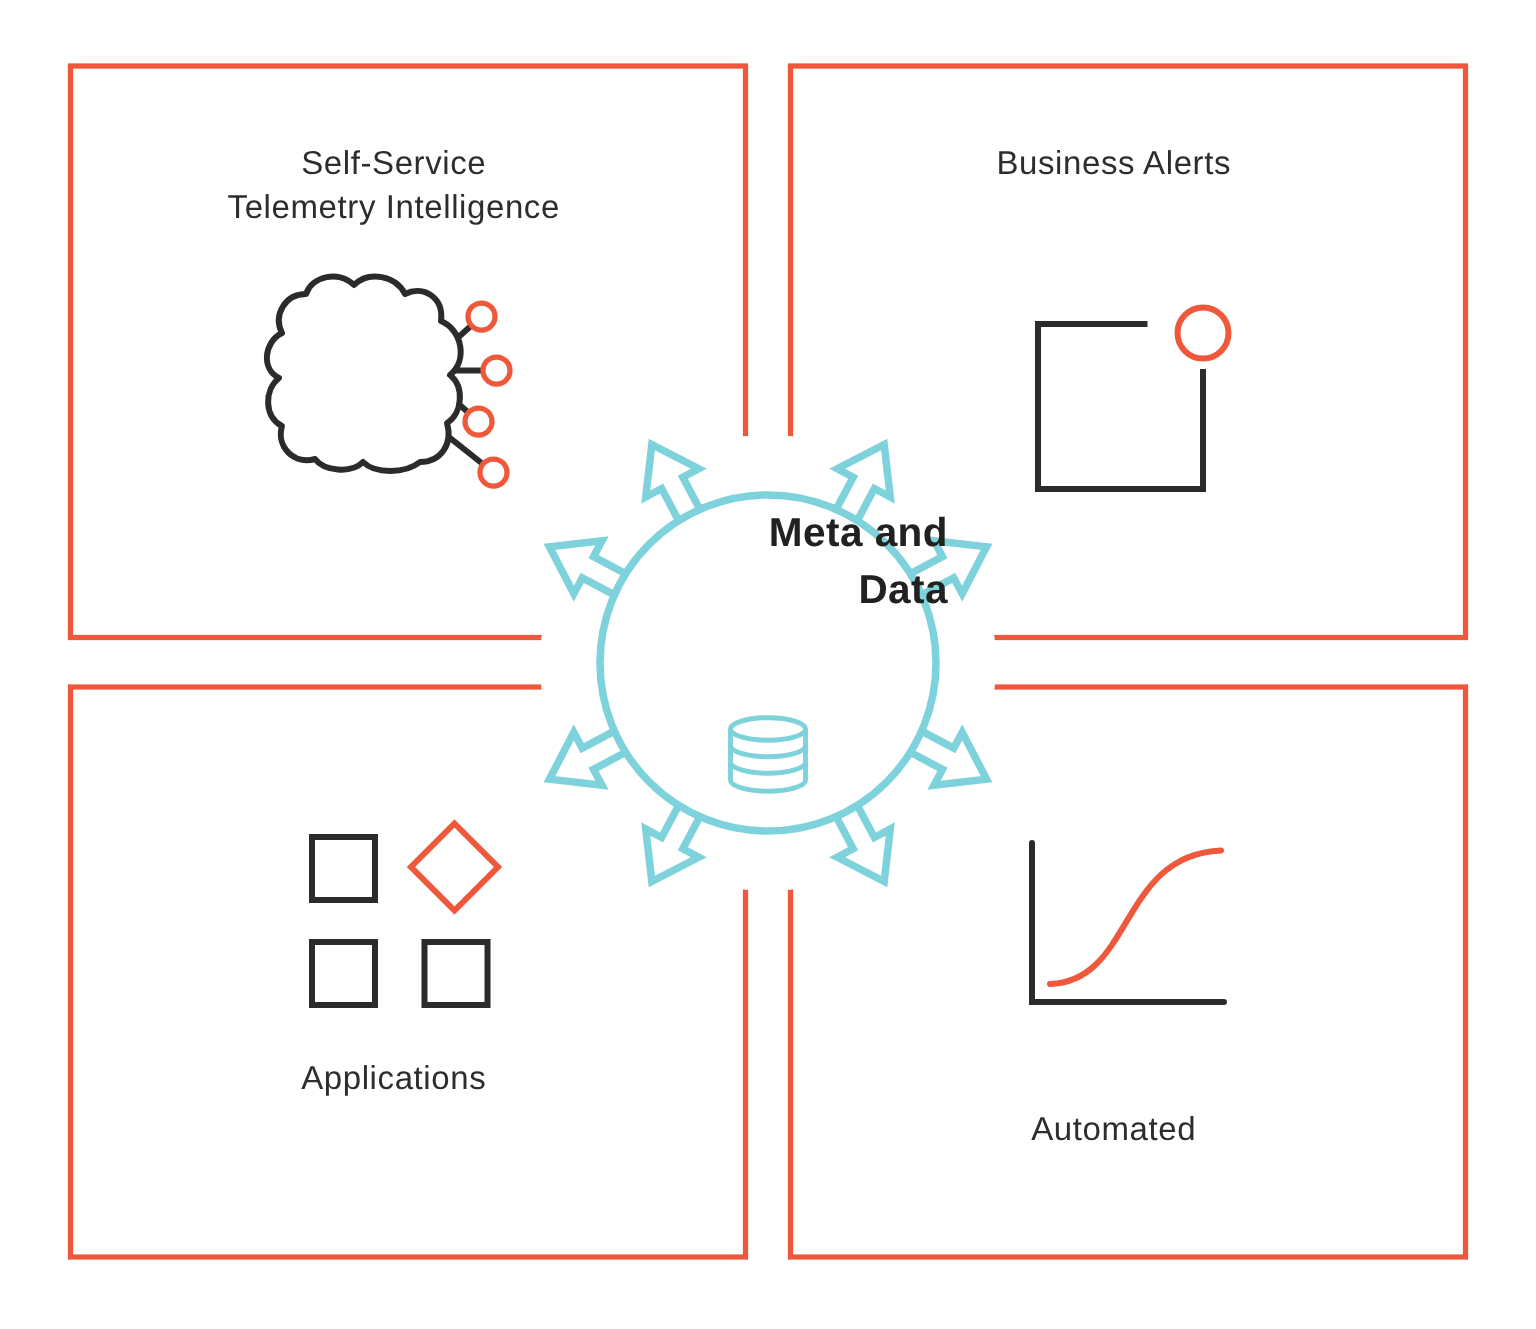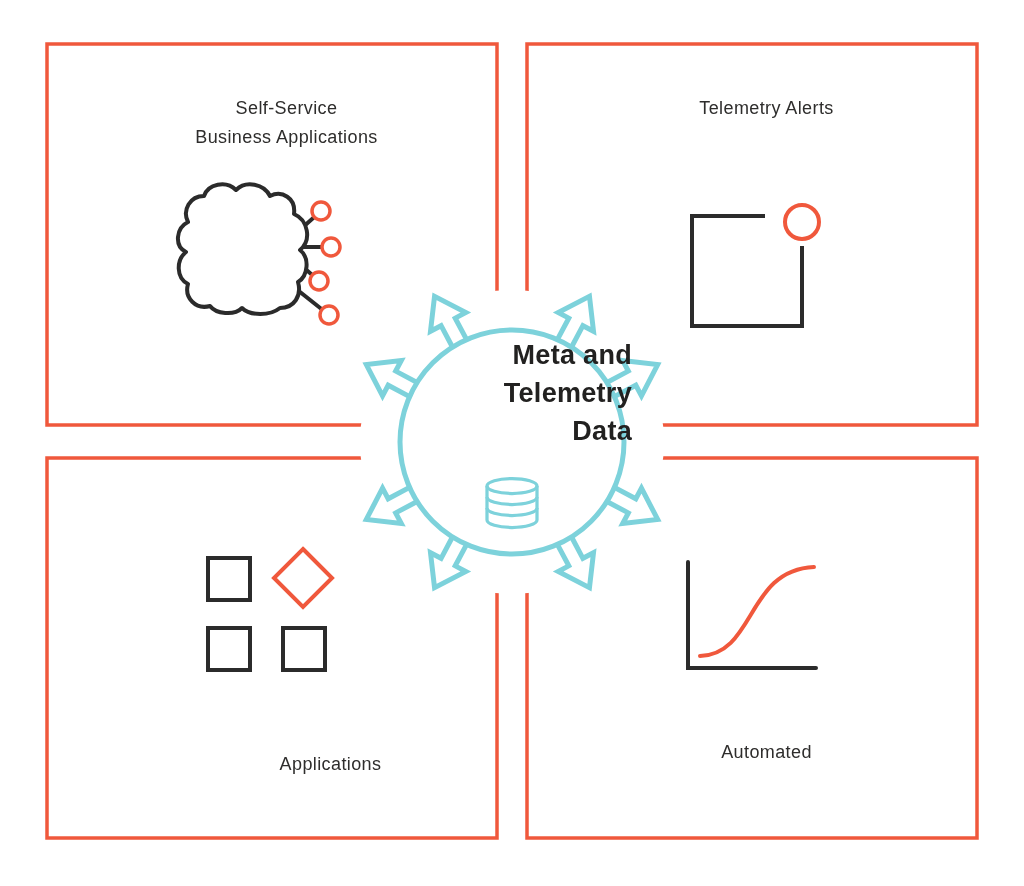--- a/index.html
+++ b/index.html
@@ -20,11 +20,10 @@
     position: absolute;
     width: 431px;
     text-align: center;
-    font-size: 18px;
+    font-size: 22px;
     line-height: 29px;
     letter-spacing: 0.4px;
     color: #2e2d2c;
-    margin-left: 24px;
   }
   .qlabel.tl { left: 47px;  top: 94px; }
   .qlabel.tr { left: 527px; top: 94px; }

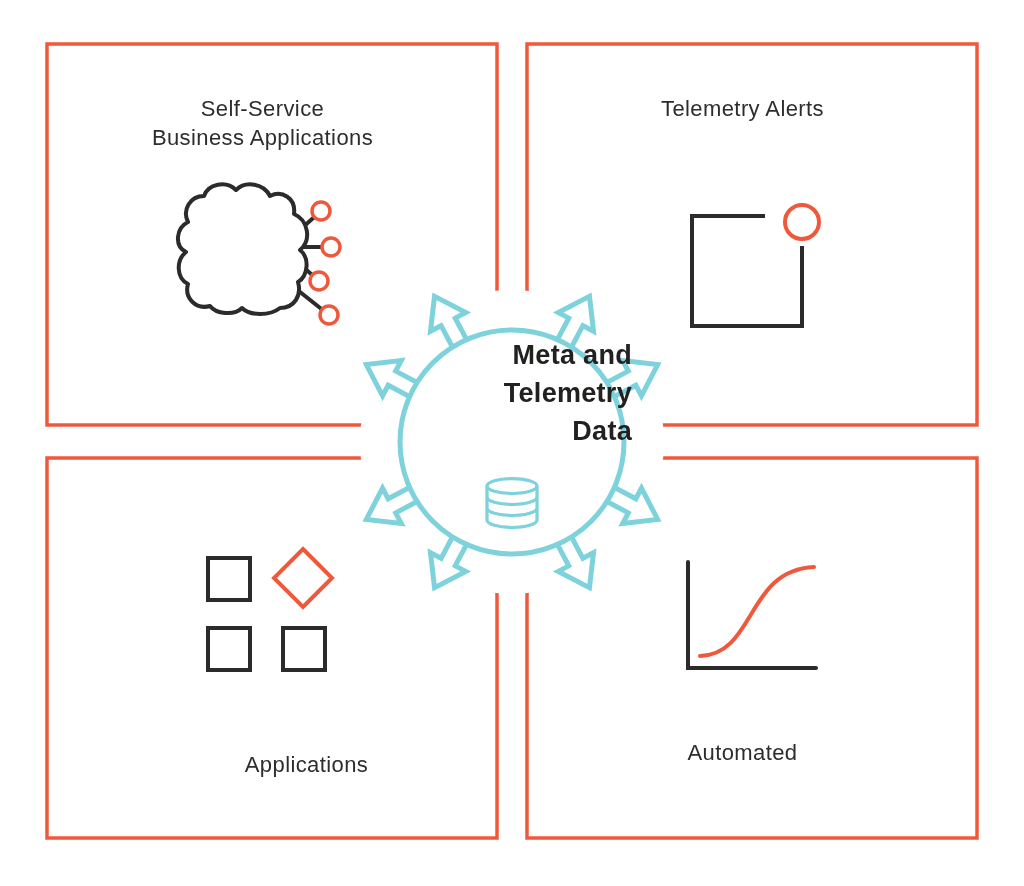--- a/index.html
+++ b/index.html
@@ -126,7 +126,7 @@
     <div>Business Applications</div>
   </div>
   <div class="qlabel tr">
-    <div>Telemetry Alerts</div>
+    <div>Business Alerts</div>
   </div>
   <div class="qlabel bl">
     <div>Applications</div>

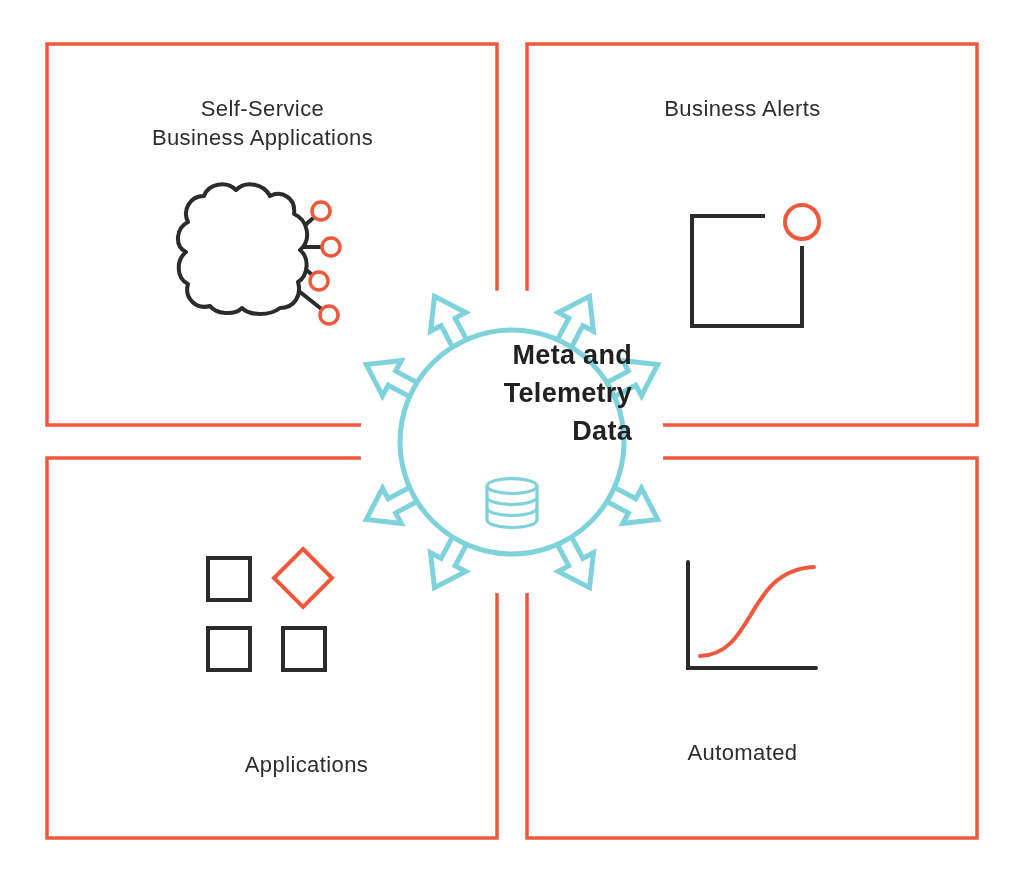--- a/index.html
+++ b/index.html
@@ -123,7 +123,7 @@
 
   <div class="qlabel tl">
     <div>Self-Service</div>
-    <div>Business Applications</div>
+    <div>Telemetry Intelligence</div>
   </div>
   <div class="qlabel tr">
     <div>Business Alerts</div>

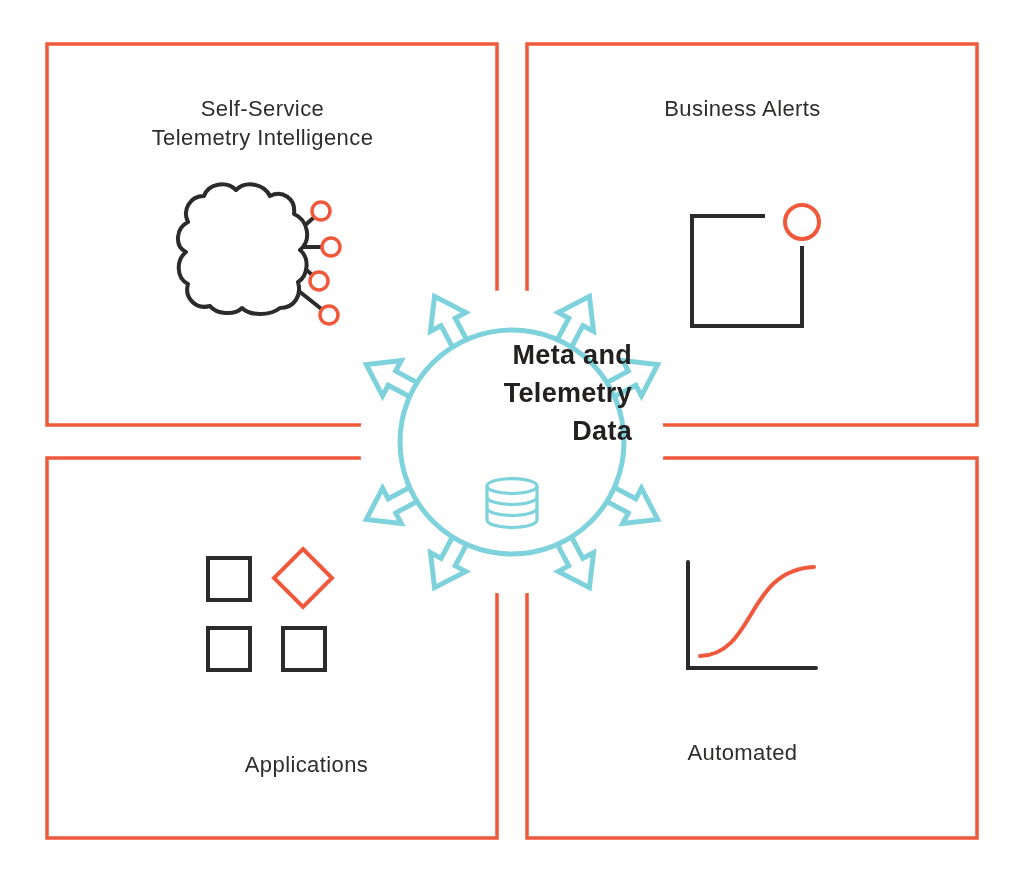--- a/index.html
+++ b/index.html
@@ -139,7 +139,6 @@
 
   <div class="hub-text">
     <div>Meta and</div>
-    <div>Telemetry</div>
     <div>Data</div>
   </div>
 

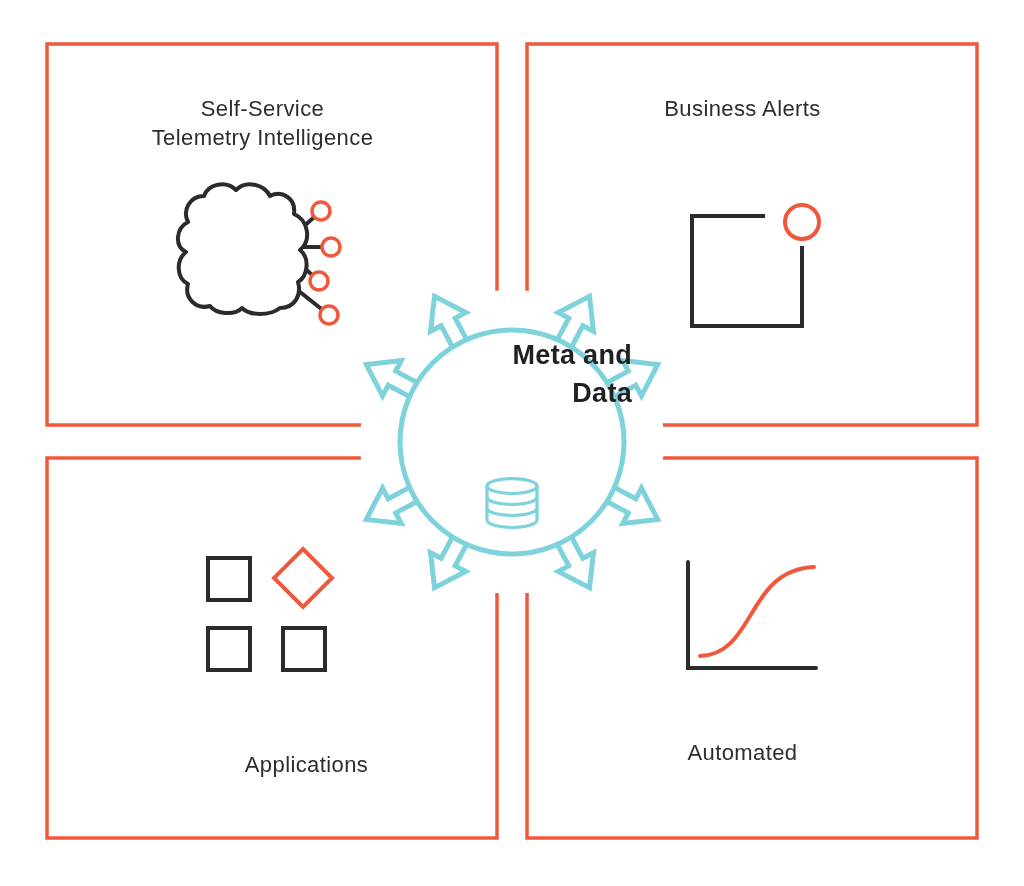--- a/index.html
+++ b/index.html
@@ -27,7 +27,7 @@
   }
   .qlabel.tl { left: 47px;  top: 94px; }
   .qlabel.tr { left: 527px; top: 94px; }
-  .qlabel.bl { left: 47px;  top: 750px; padding-left: 44px; }
+  .qlabel.bl { left: 47px;  top: 704px; }
   .qlabel.br { left: 527px; top: 738px; }
   .hub-text {
     position: absolute;

